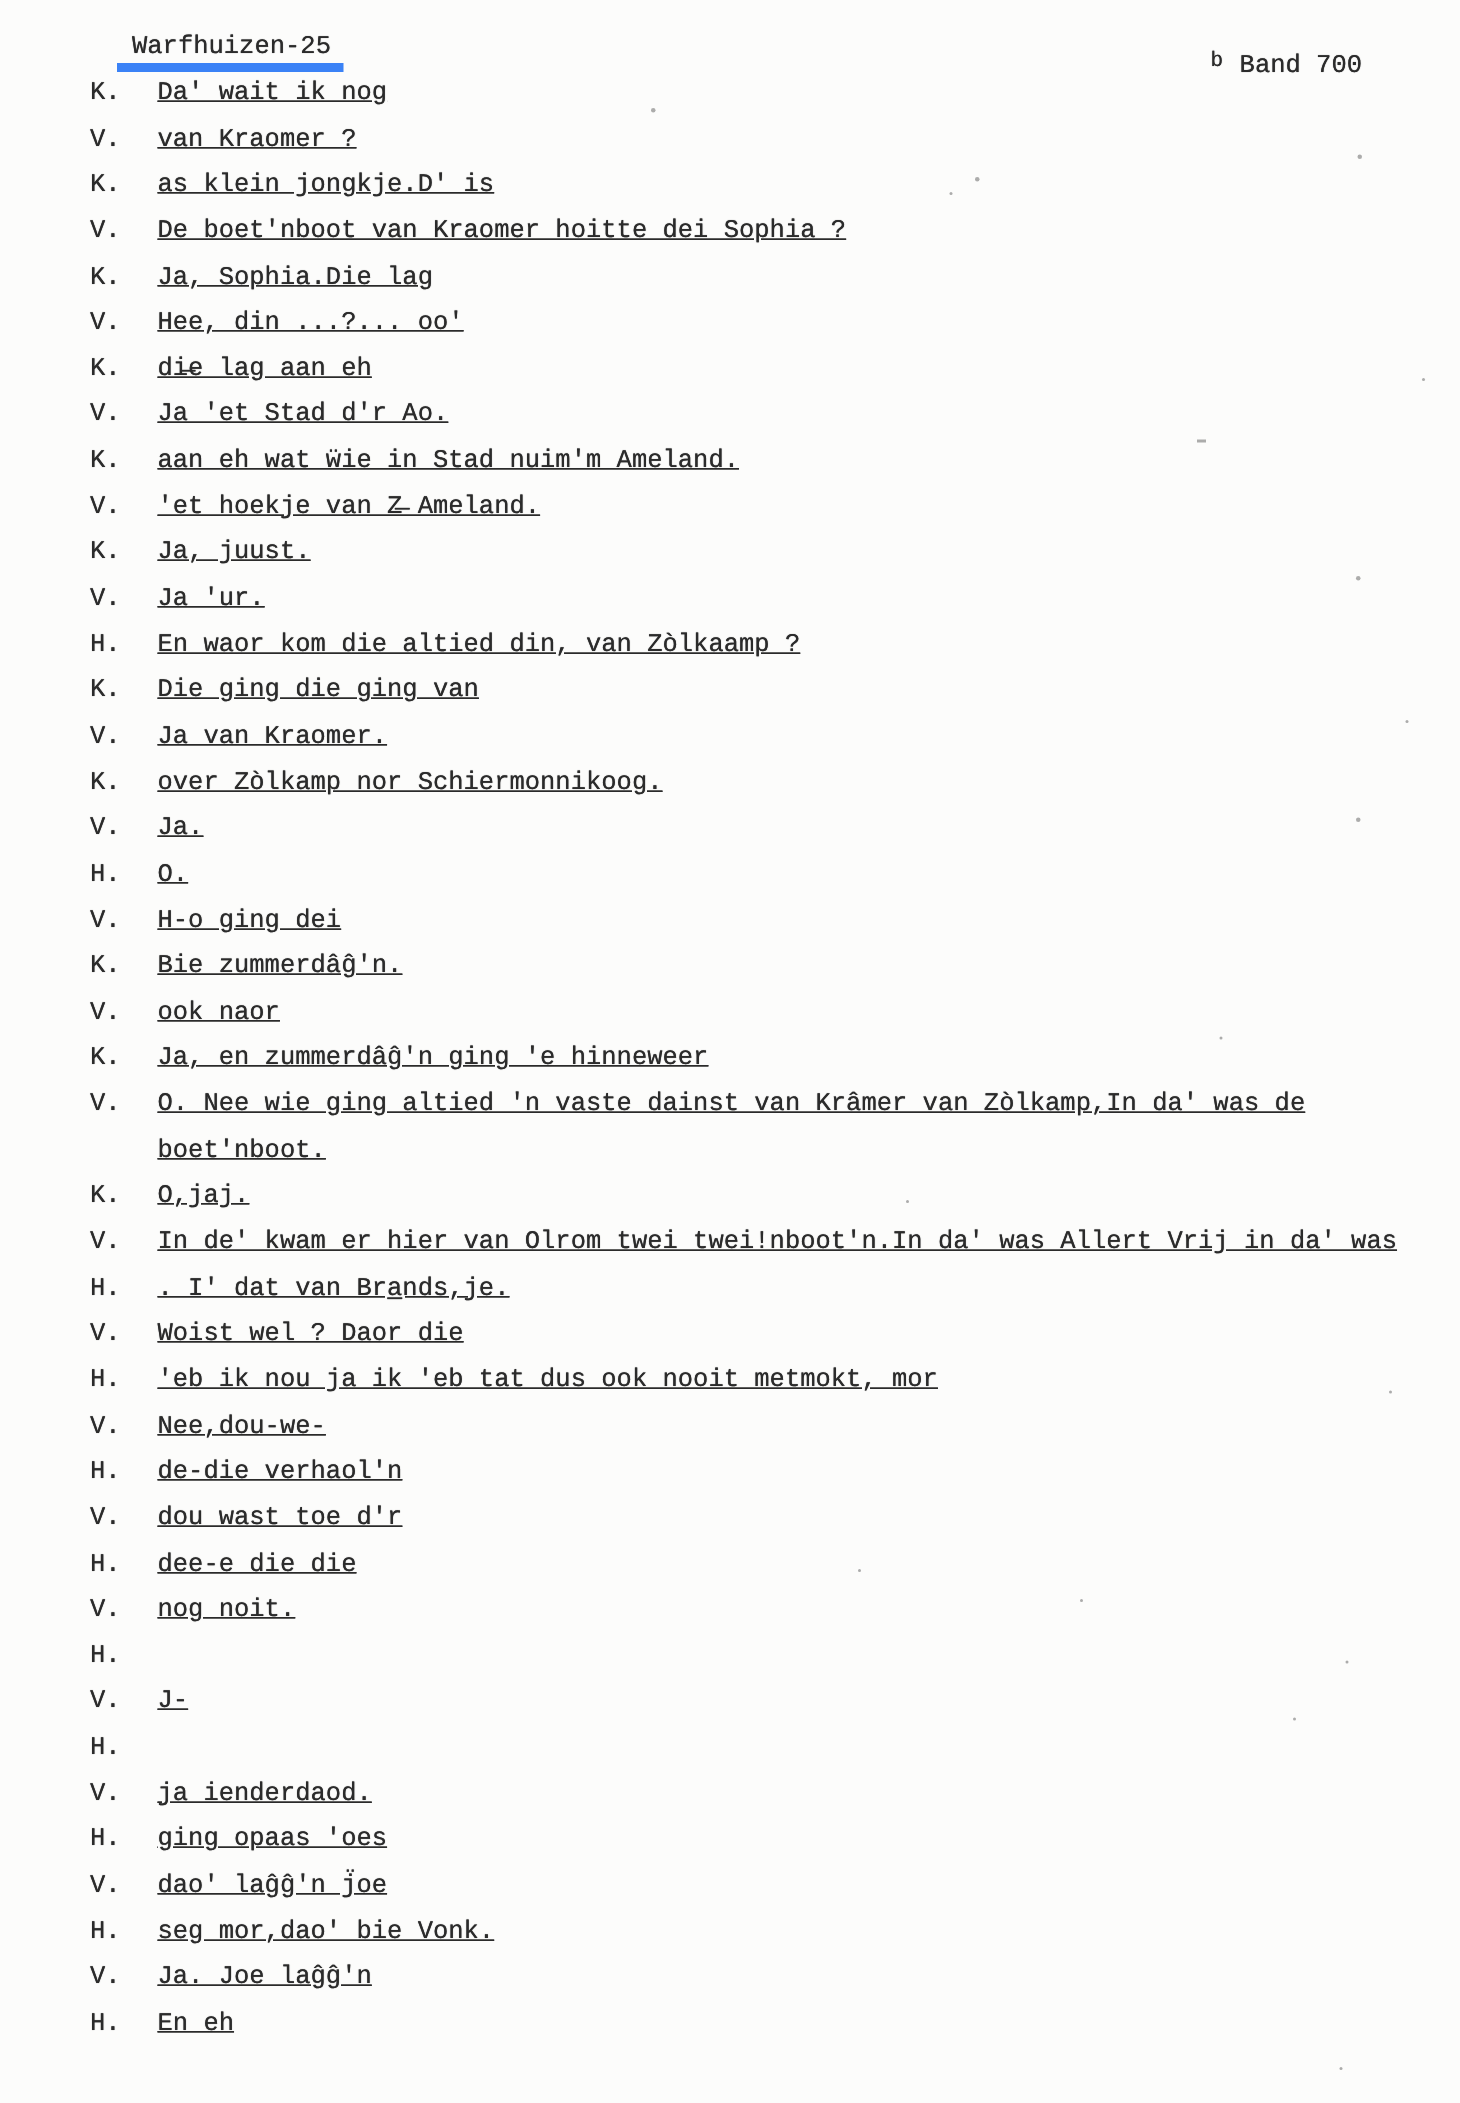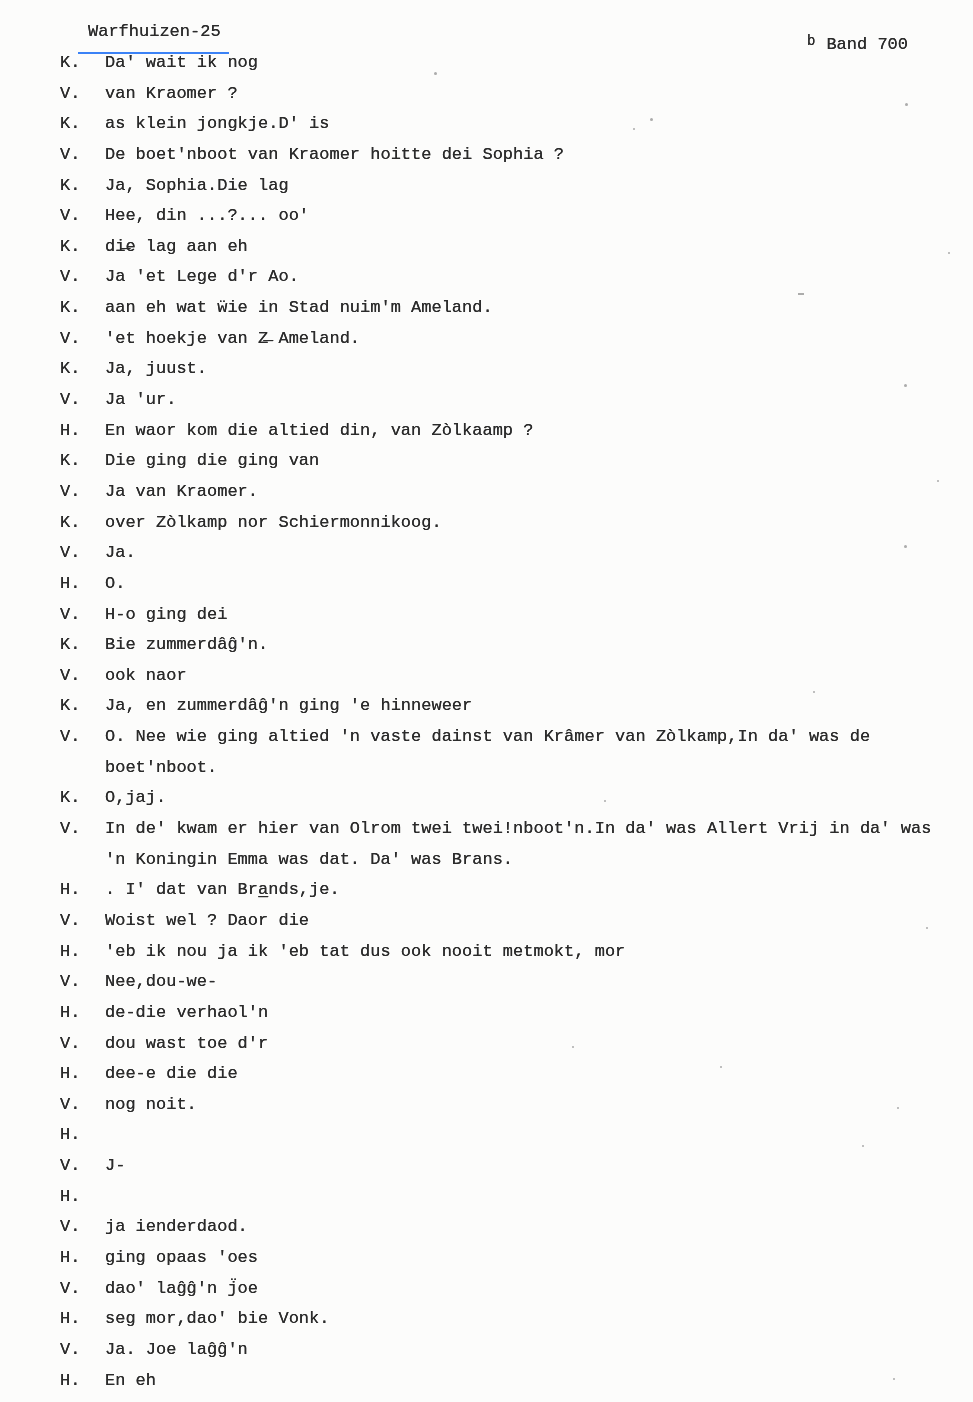--- a/index.html
+++ b/index.html
@@ -14,8 +14,8 @@
   .title {
     position: absolute; left: 78px; top: 22px;
     font-size: 17px; white-space: pre;
-    padding: 0 8px 11px 10px;
-    border-bottom: 2px solid #3b82f6;
+    padding: 0 8px 1px 10px;
+    border-bottom: 6px solid #3b82f6;
     text-shadow: 0 0 0.5px #2b2b2b;
     text-align: right;
   }

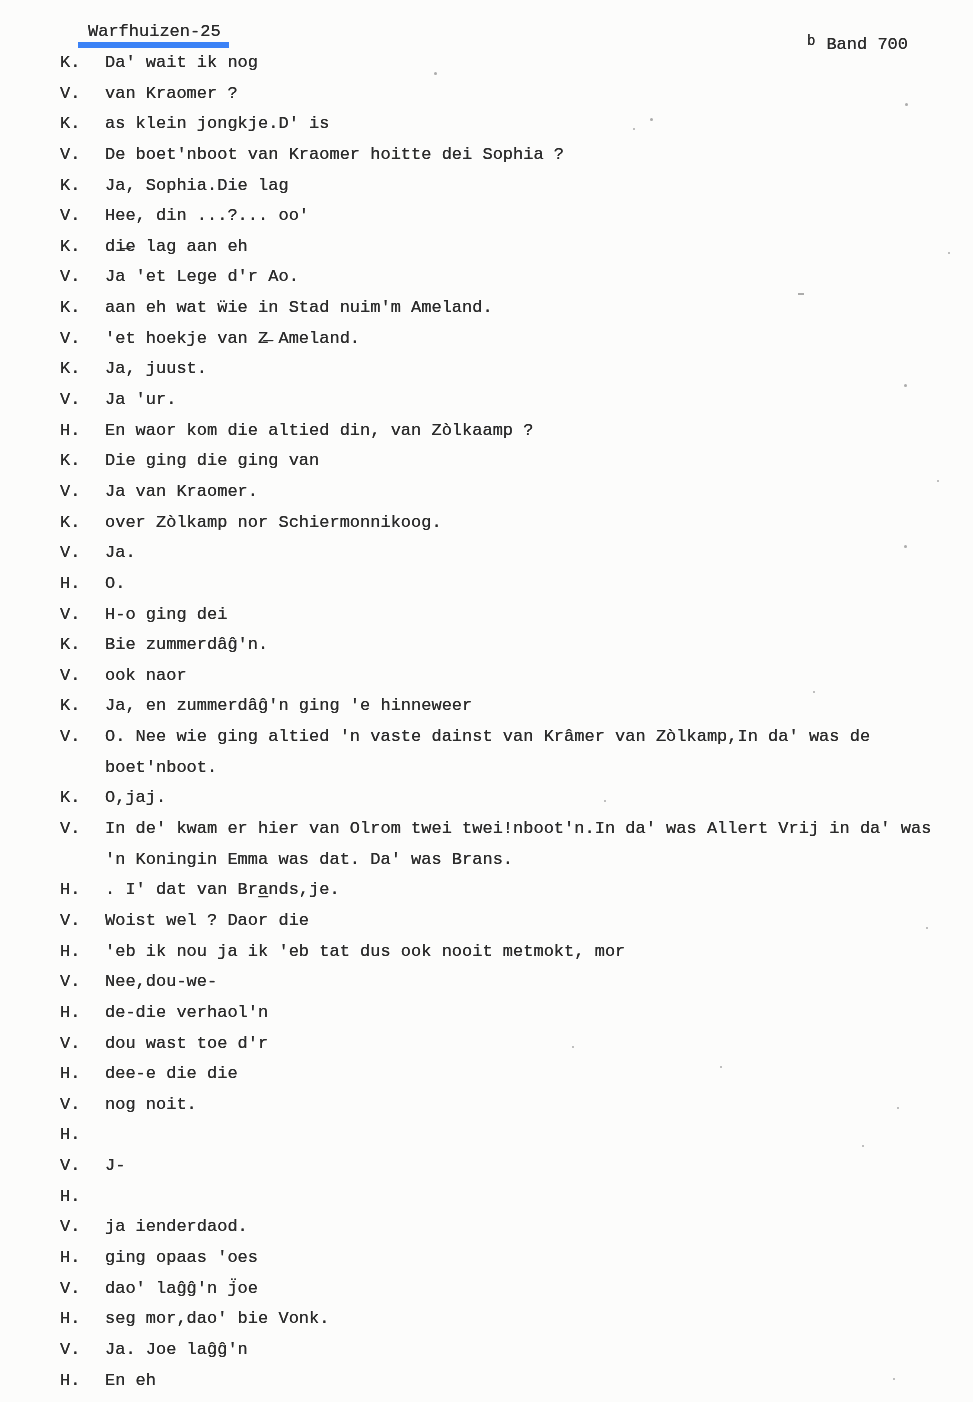--- a/index.html
+++ b/index.html
@@ -39,7 +39,7 @@
     text-shadow: 0 0 0.5px #2f2f2f;
   }
   .spk { width: 45px; flex: none; }
-  .txt { flex: none; }
+  .txt { flex: none; text-decoration: underline; }
   .noise { position: absolute; inset: 0; pointer-events: none; }
   .noise span {
     position: absolute; width: 3px; height: 3px; border-radius: 50%;

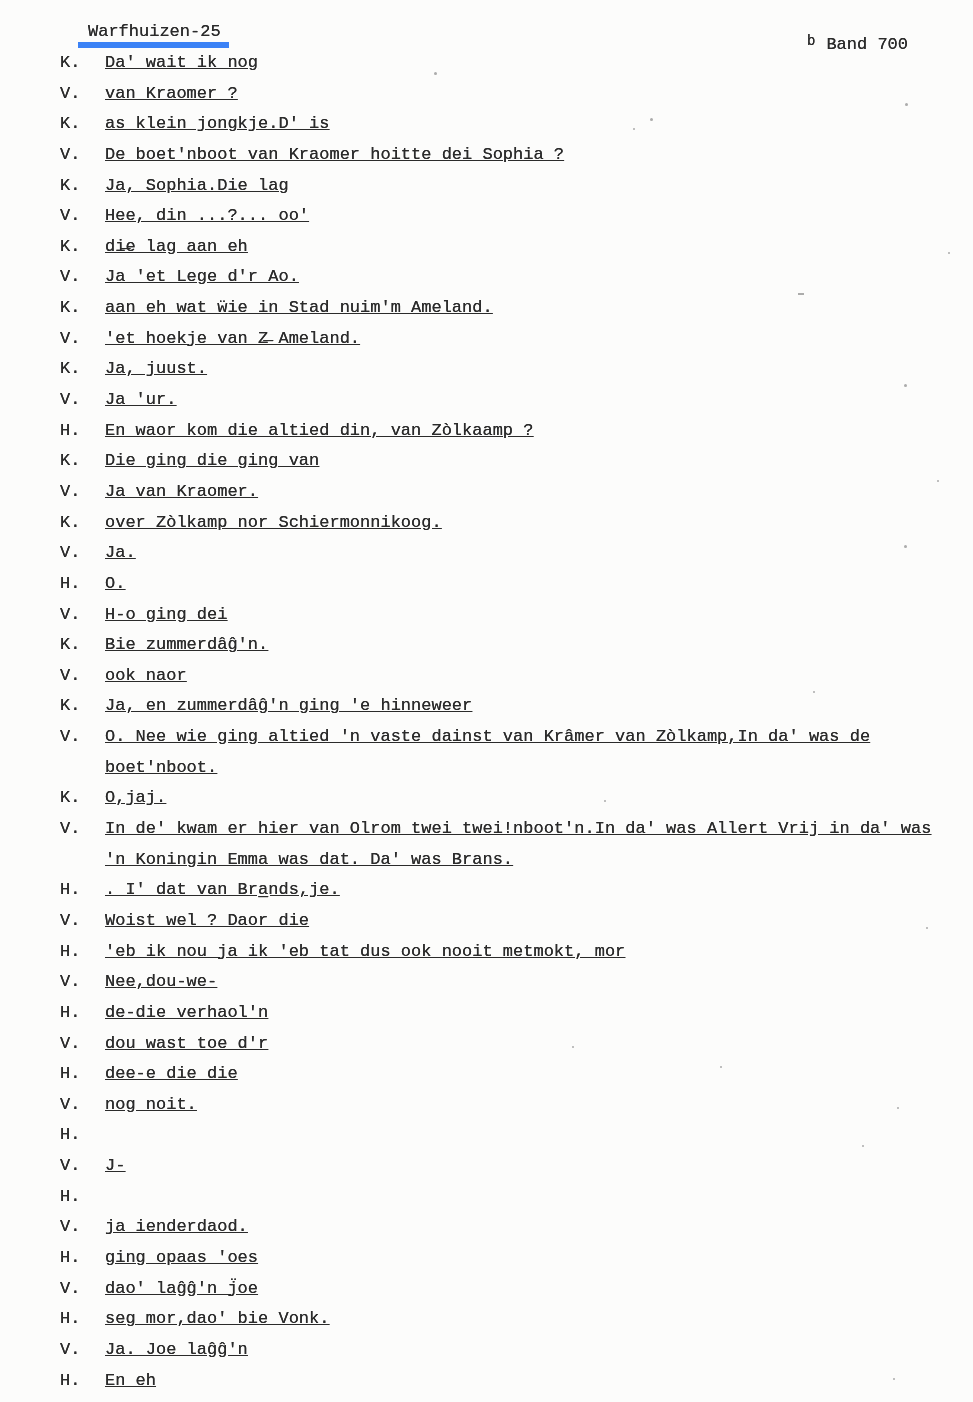--- a/index.html
+++ b/index.html
@@ -94,7 +94,7 @@
 
   <div class="row">
     <span class="spk">V.</span>
-    <span class="txt">Ja 'et Lege d'r Ao.</span>
+    <span class="txt">Ja 'et Stad d'r Ao.</span>
   </div>
 
   <div class="row">

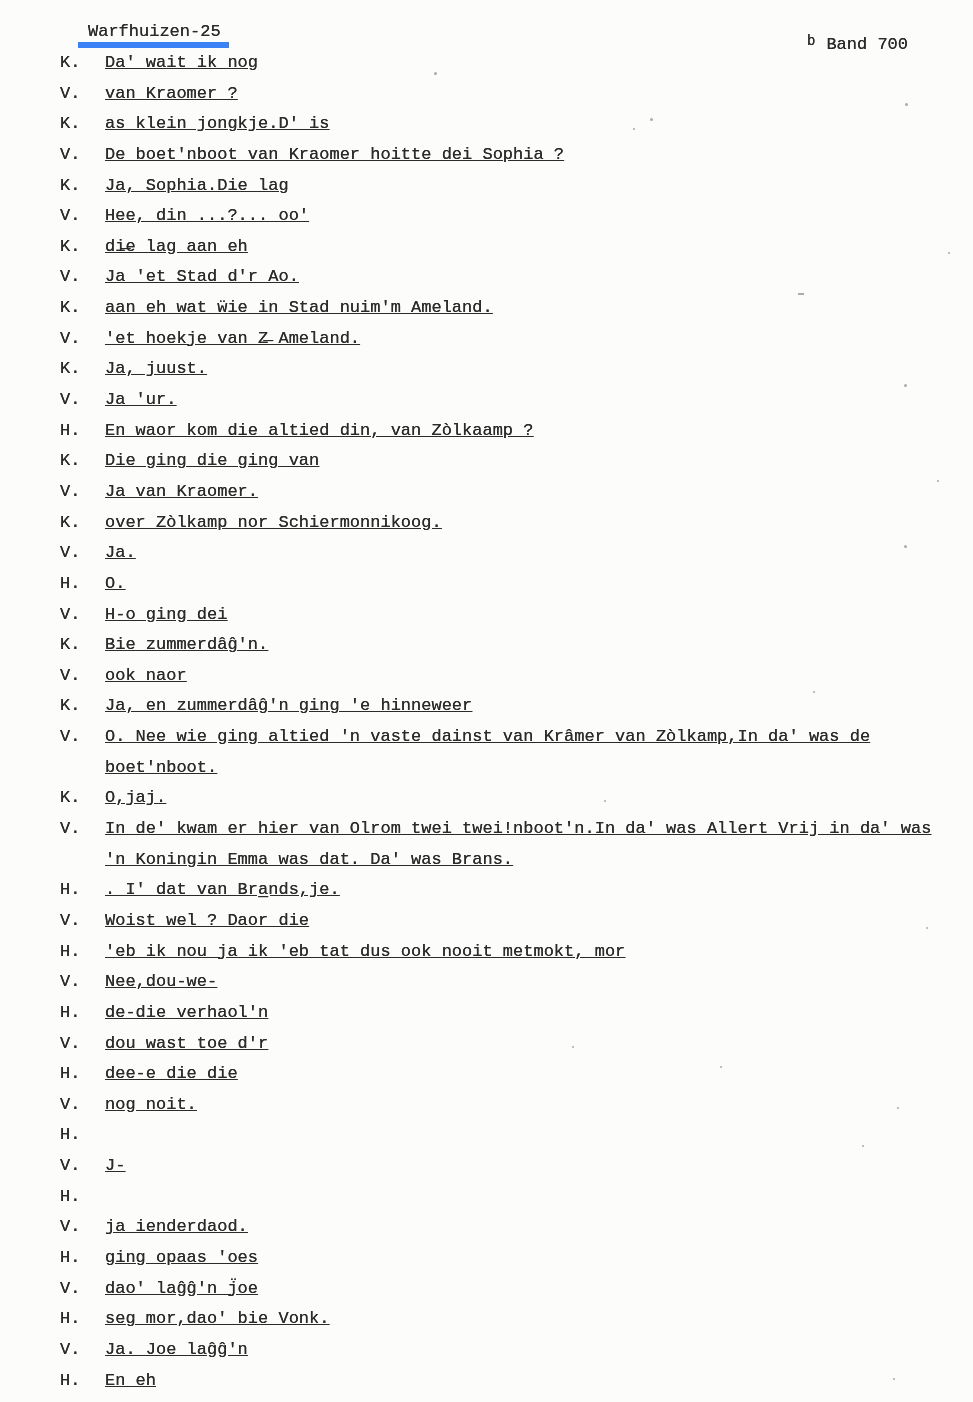--- a/index.html
+++ b/index.html
@@ -187,10 +187,6 @@
     <span class="txt">In de' kwam er hier van Olrom twei twei!nboot'n.In da' was Allert Vrij in da' was</span>
   </div>
 
-  <div class="row">
-    <span class="spk"></span>
-    <span class="txt">'n Koningin Emma was dat. Da' was Brans.</span>
-  </div>
 
   <div class="row">
     <span class="spk">H.</span>

